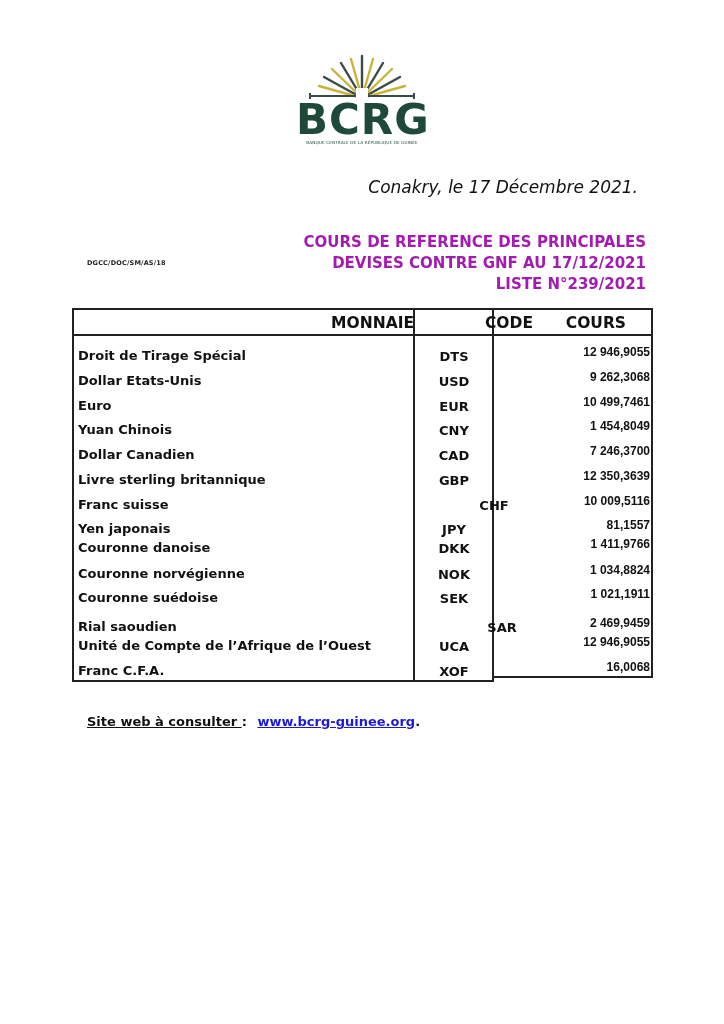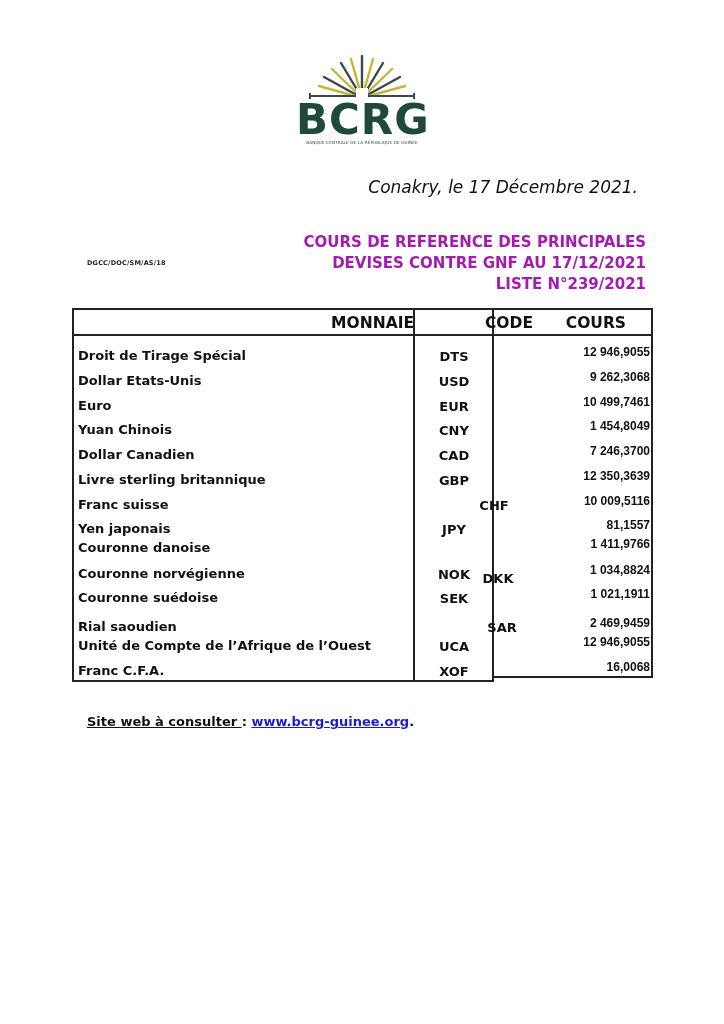--- a/index.html
+++ b/index.html
@@ -235,7 +235,7 @@
   </div>
   <div>
     <div class="cell-name" style="top:540px;">Couronne danoise</div>
-    <div class="cell-code" style="top:571px;padding-left:44px;">DKK</div>
+    <div class="cell-code" style="top:541px;">DKK</div>
     <div class="cell-rate" style="top:537px;">1 411,9766</div>
   </div>
   <div>

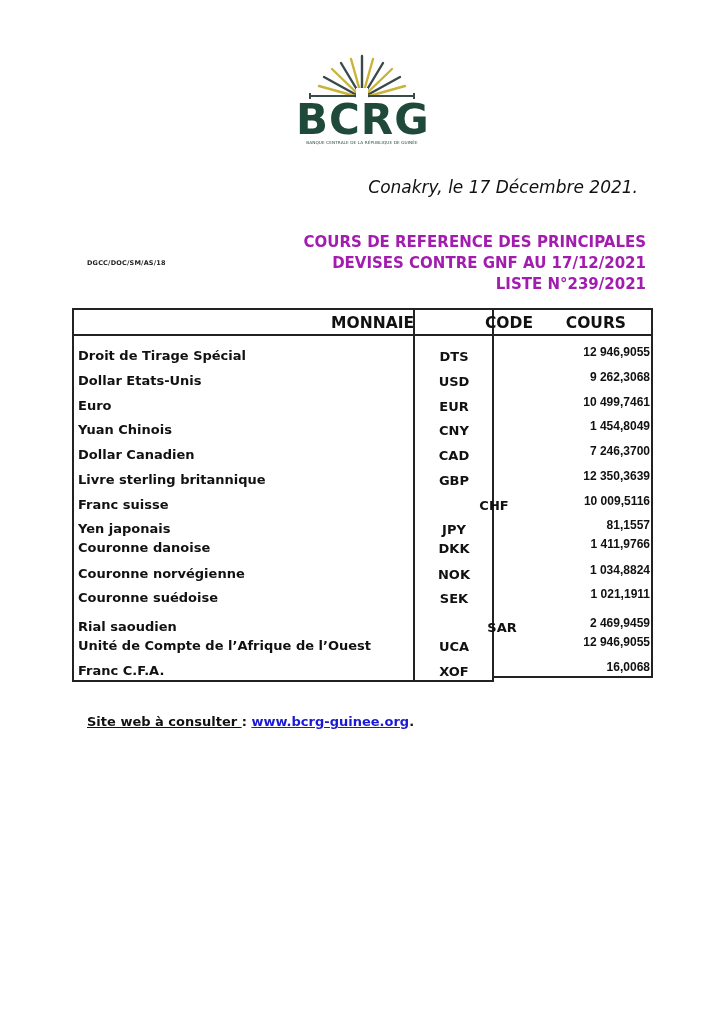--- a/index.html
+++ b/index.html
@@ -135,6 +135,7 @@
     .footer a {
       color: #1a1ad6;
       text-decoration: underline;
+      margin-left: 6px;
     }
   </style>
 </head>

